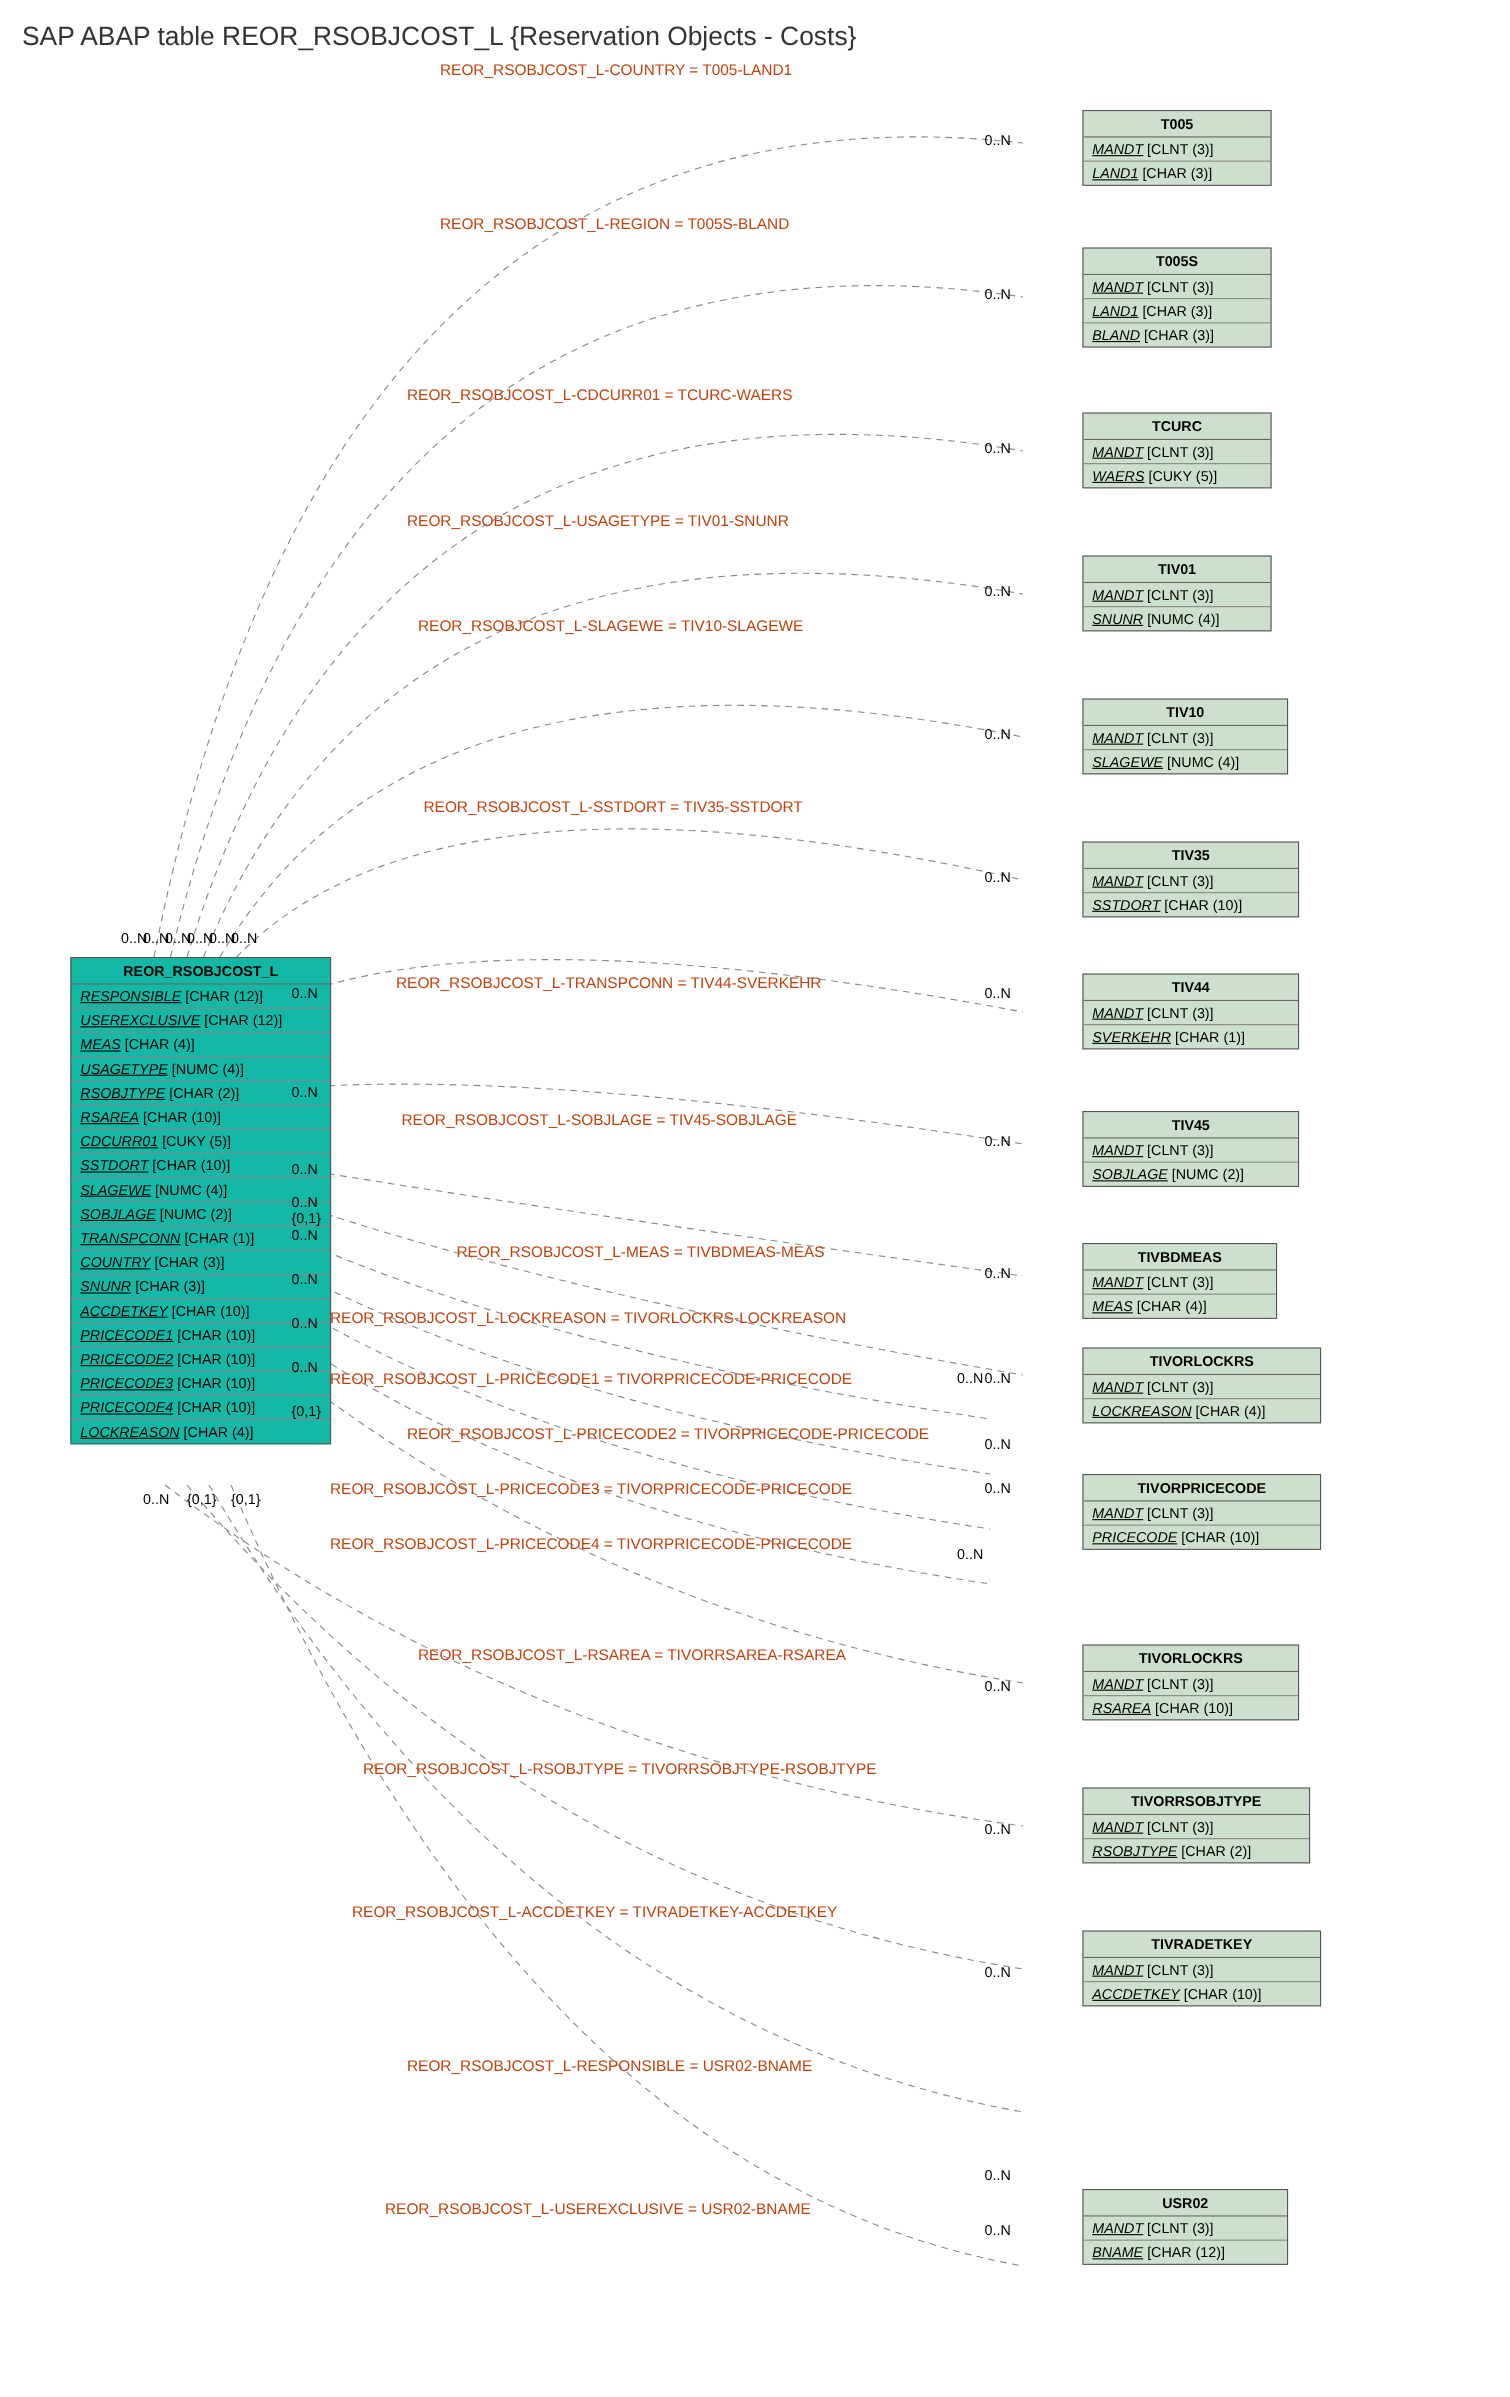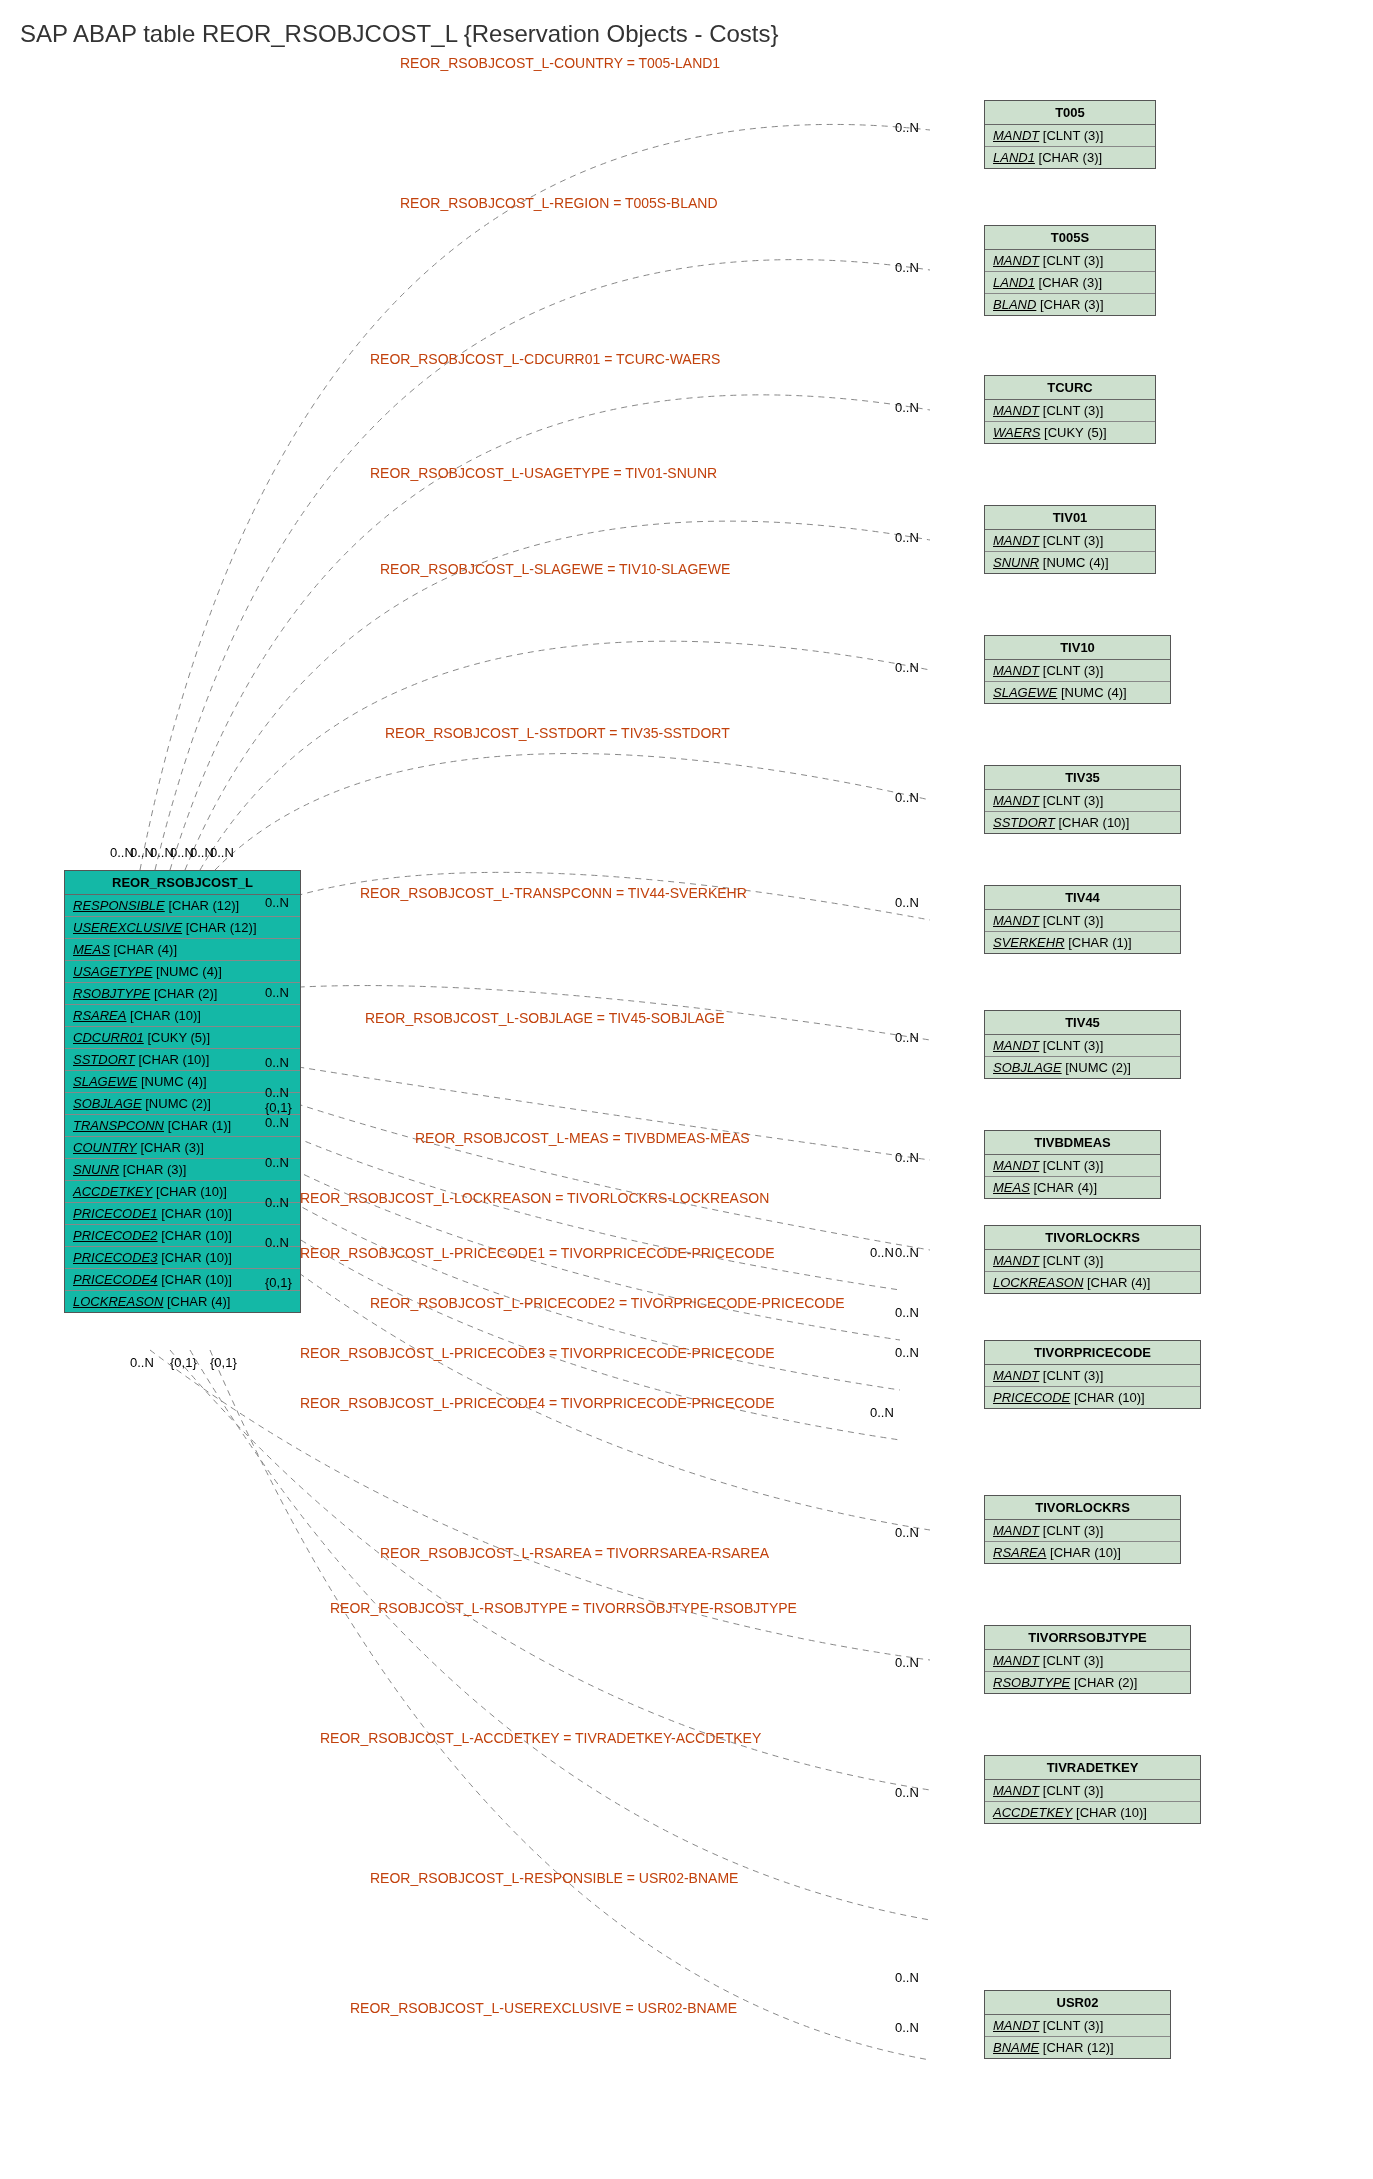--- a/index.html
+++ b/index.html
@@ -236,7 +236,7 @@
       <div class="card" style="left: 895px; top: 1345px;">0..N</div>
       <div class="rel-label" style="left: 300px; top: 1395px;">REOR_RSOBJCOST_L-PRICECODE4 = TIVORPRICECODE-PRICECODE</div>
       <div class="card" style="left: 870px; top: 1405px;">0..N</div>
-      <div class="rel-label" style="left: 380px; top: 1545px;">REOR_RSOBJCOST_L-RSAREA = TIVORRSAREA-RSAREA</div>
+      <div class="rel-label" style="left: 380px; top: 1496px;">REOR_RSOBJCOST_L-RSAREA = TIVORRSAREA-RSAREA</div>
       <div class="card" style="left: 895px; top: 1525px;">0..N</div>
       <div class="rel-label" style="left: 330px; top: 1600px;">REOR_RSOBJCOST_L-RSOBJTYPE = TIVORRSOBJTYPE-RSOBJTYPE</div>
       <div class="card" style="left: 895px; top: 1655px;">0..N</div>

